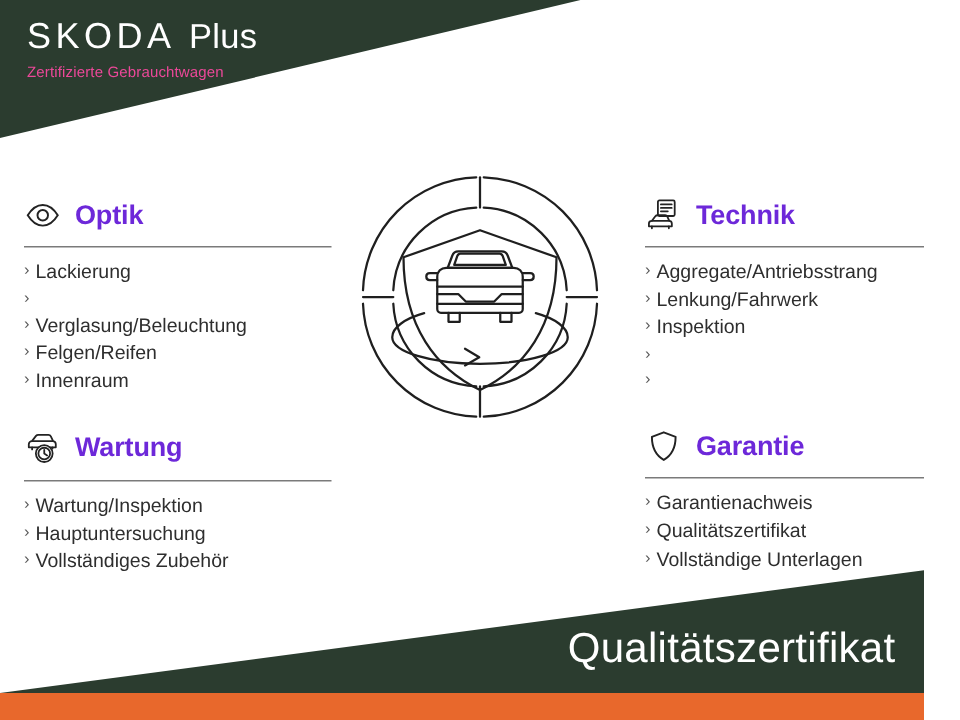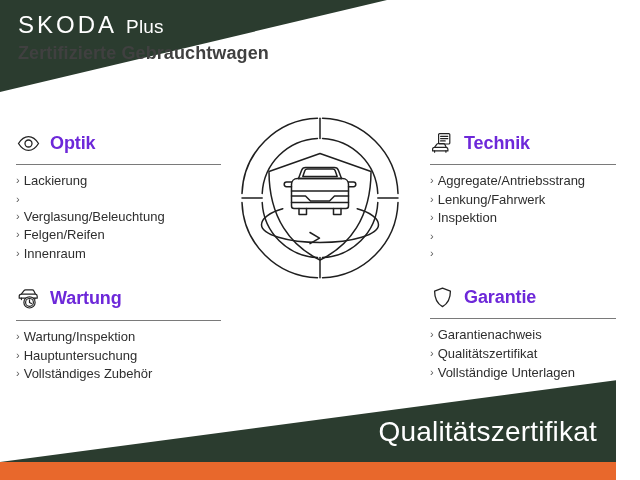--- a/index.html
+++ b/index.html
@@ -29,7 +29,7 @@
     color:#ffffff;
   }
   .brand-plus{
-    font-size:19px;margin-left:9px;font-weight:400;color:#ffffff;letter-spacing:0.2px;
+    font-size:23px;margin-left:9px;font-weight:400;color:#ffffff;letter-spacing:0.2px;
   }
   .brand-sub{
     margin-top:7px;font-size:18px;color:#404040;font-weight:700;letter-spacing:0.1px;

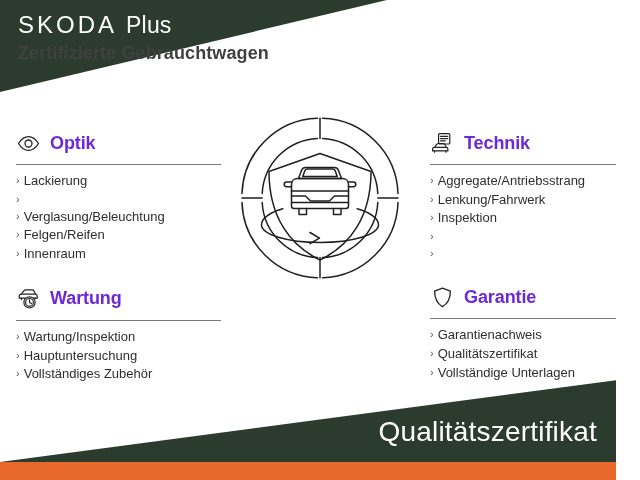--- a/index.html
+++ b/index.html
@@ -32,7 +32,7 @@
     font-size:23px;margin-left:9px;font-weight:400;color:#ffffff;letter-spacing:0.2px;
   }
   .brand-sub{
-    margin-top:7px;font-size:18px;color:#404040;font-weight:700;letter-spacing:0.1px;
+    margin-top:7px;font-size:10px;color:#ec4899;font-weight:400;letter-spacing:0.1px;
   }
 
   

